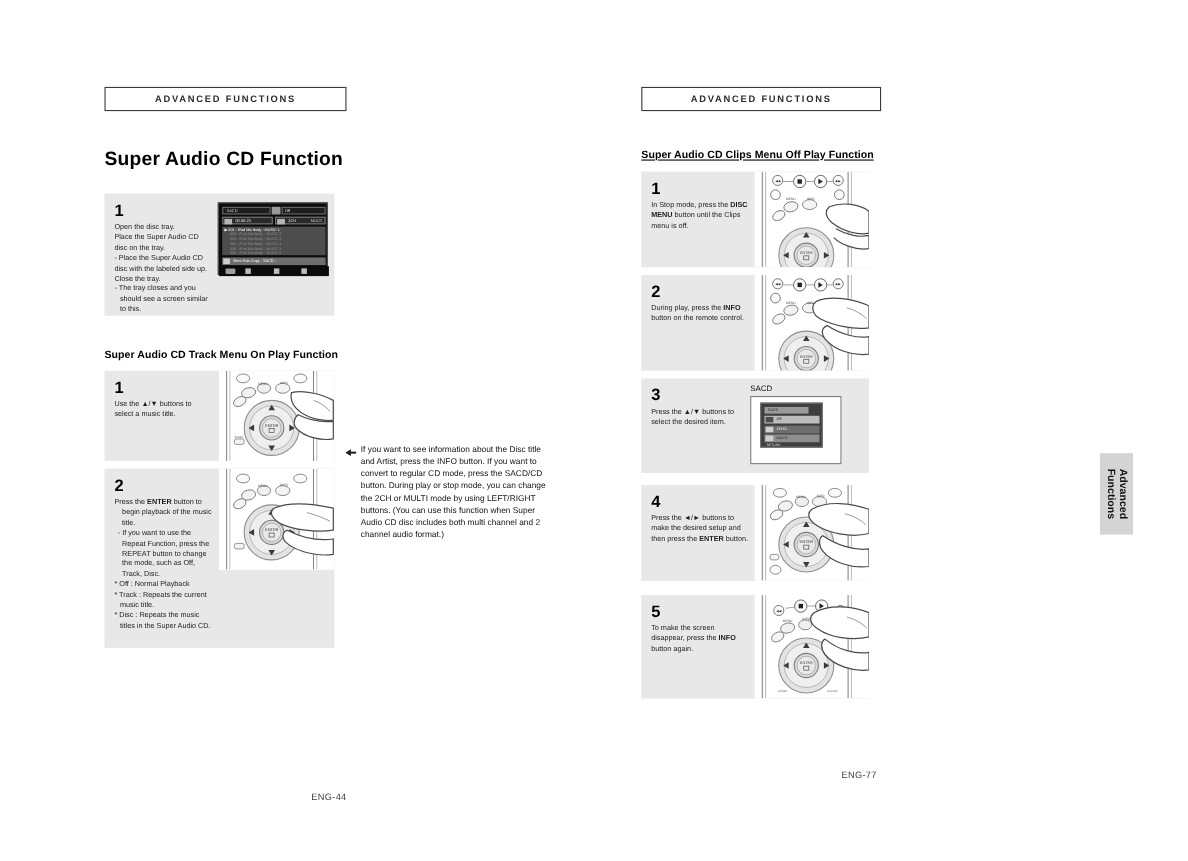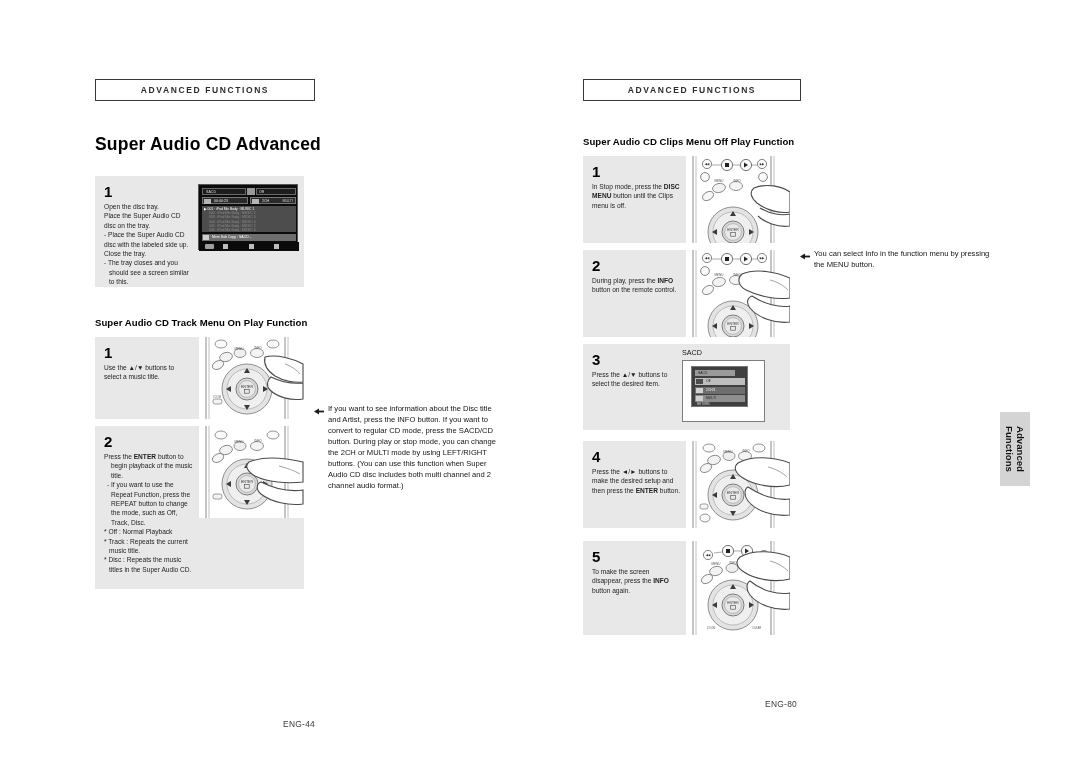--- a/index.html
+++ b/index.html
@@ -152,7 +152,7 @@
     <span>Advanced Functions</span>
   </div>
 
-  <div class="page-title" style="left:95px; top:134px;">Super Audio CD Advanced</div>
+  <div class="page-title" style="left:95px; top:134px;">Super Audio CD Function</div>
 
   <div class="panel" style="left:95px; top:176px; width:209px; height:111px;">
     <div class="txtcol" style="width:104px;">

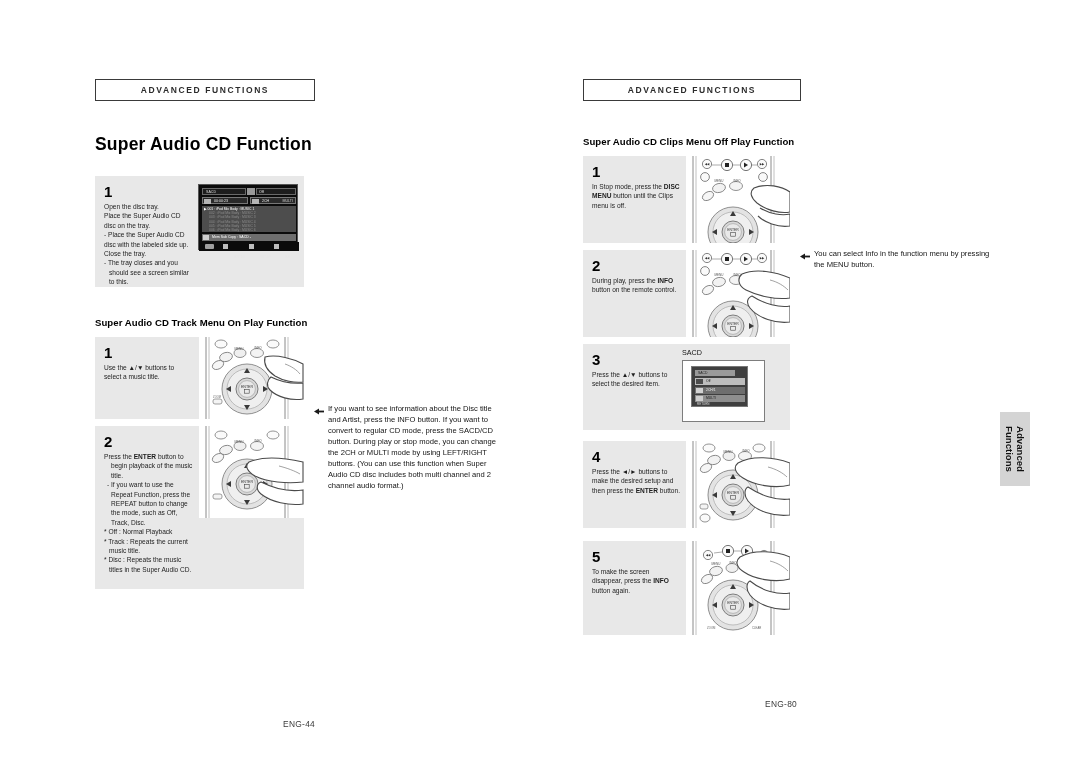--- a/index.html
+++ b/index.html
@@ -331,7 +331,7 @@
     <span>Advanced Functions</span>
   </div>
 
-  <div class="sub-heading" style="left:583px; top:136px;">Super Audio CD Clips Menu Off Play Function</div>
+  <div class="sub-heading" style="left:583px; top:136px;text-decoration:underline;">Super Audio CD Clips Menu Off Play Function</div>
 
   <div class="panel" style="left:583px; top:156px; width:207px; height:87px;">
     <div class="txtcol" style="width:104px;">

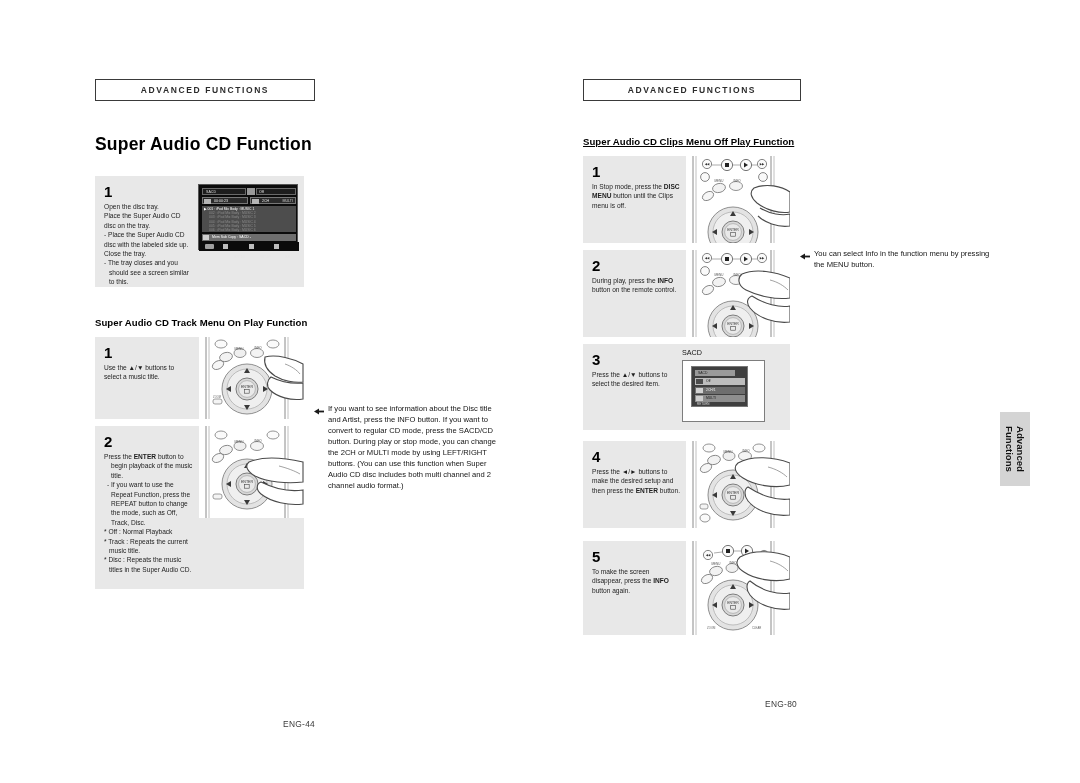--- a/index.html
+++ b/index.html
@@ -428,15 +428,6 @@
     </div>
   </div>
 
-  <div class="note" style="left:800px; top:248px; width:190px;">
-    <span class="arrow">
-      <svg width="10" height="7" viewBox="0 0 10 7">
-          <polygon points="0,3.5 5,0.5 5,6.5" fill="#1a1a1a"></polygon>
-          <rect x="5" y="2.6" width="5" height="1.8" fill="#1a1a1a"></rect>
-        </svg>
-    </span>
-    <span class="ntext">You can select Info in the function menu by pressing the MENU button.</span>
-  </div>
 
   <div class="panel" style="left:583px; top:344px; width:207px; height:86px;">
     <div class="txtcol" style="width:104px;">

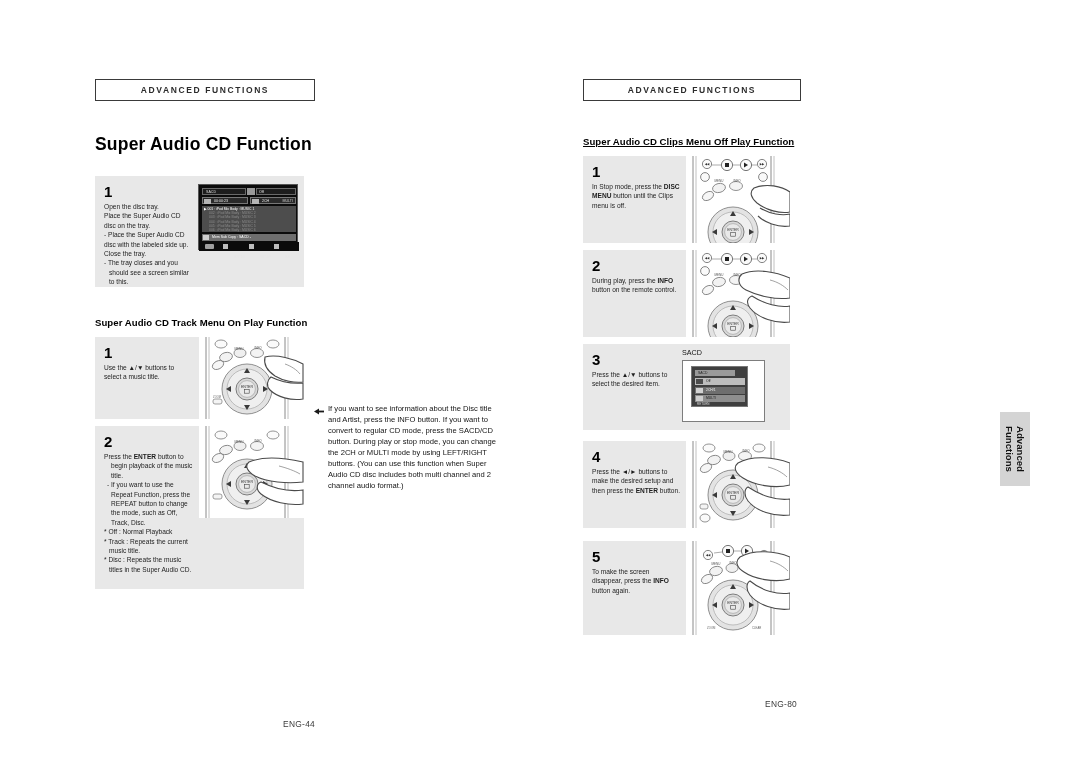--- a/index.html
+++ b/index.html
@@ -545,7 +545,7 @@
     </div>
   </div>
 
-  <div class="folio" style="left:765px; top:699px;">ENG-80</div>
+  <div class="folio" style="left:765px; top:699px;">ENG-77</div>
 
   <div class="side-tab" style="left:1000px; top:412px; width:30px; height:74px;">
     <div class="vtxt">

